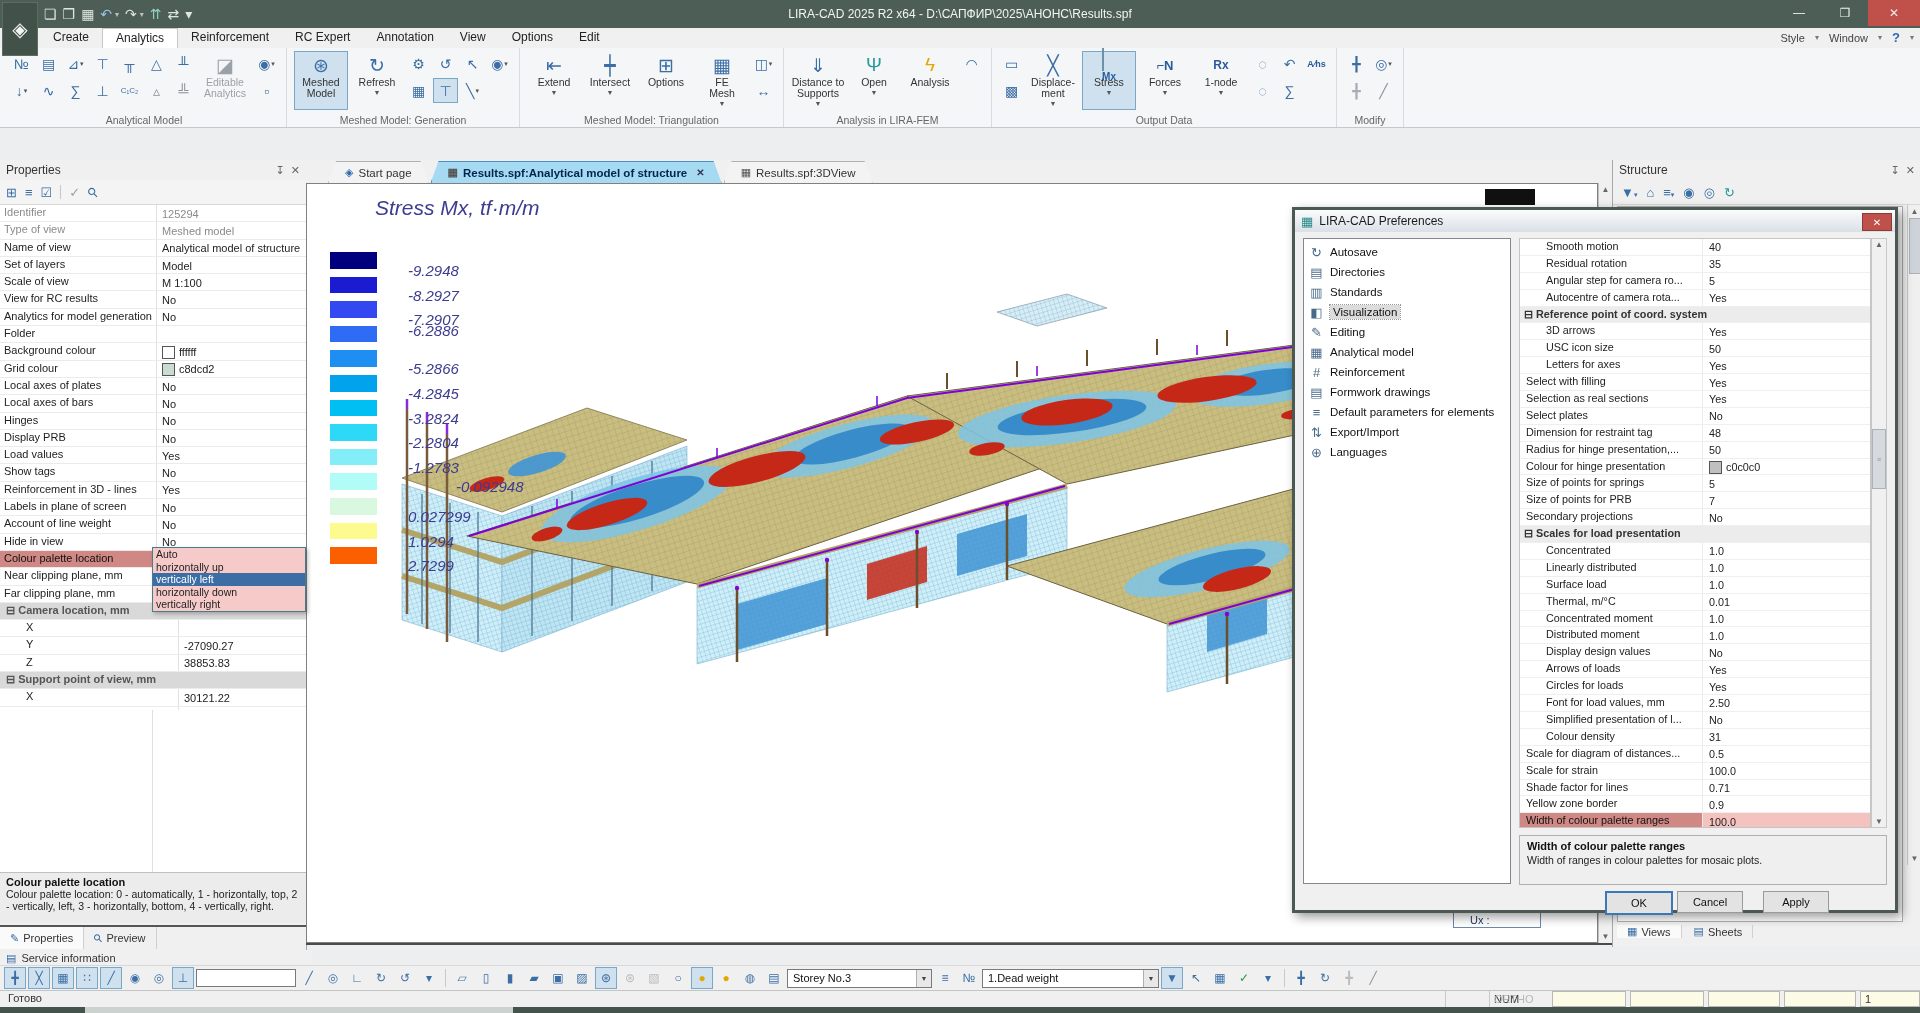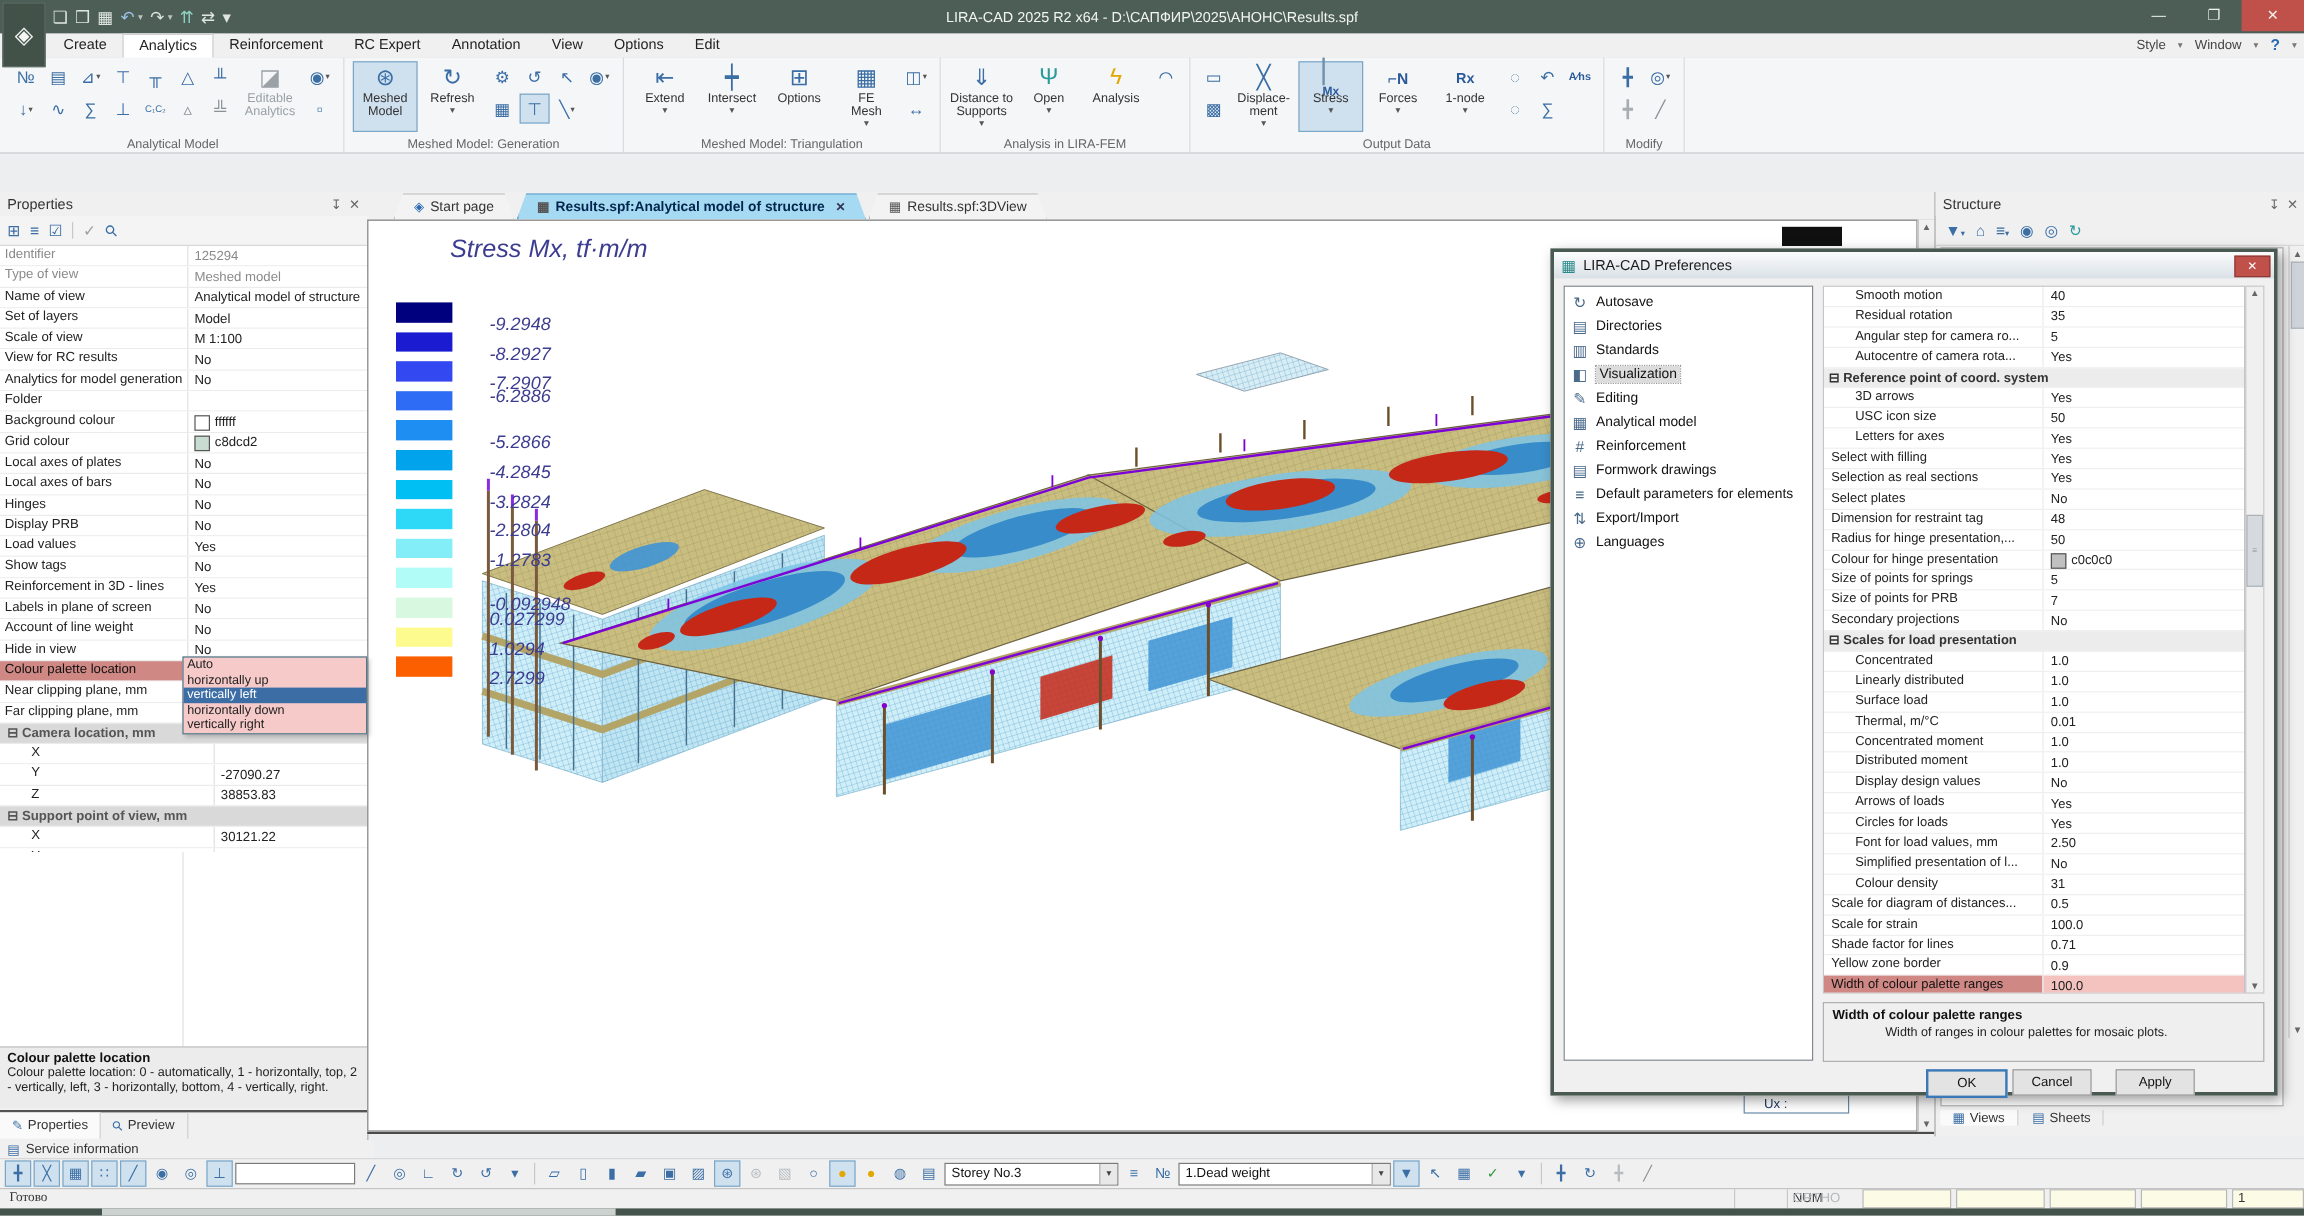--- a/index.html
+++ b/index.html
@@ -768,7 +768,7 @@
         <div class="lg-sw" style="top: 196.8px; background: rgb(132, 238, 248);"></div>
         <div class="lg-v" style="top: 206.8px;">-1.2783</div>
         <div class="lg-sw" style="top: 221.4px; background: rgb(178, 252, 247);"></div>
-        <div class="lg-v" style="top: 243px;">-0.092948</div>
+        <div class="lg-v" style="top: 226px; padding-left: 48px;">-0.092948</div>
         <div class="lg-sw" style="top: 246px; background: rgb(217, 248, 224);"></div>
         <div class="lg-v" style="top: 256px;">0.027299</div>
         <div class="lg-sw" style="top: 270.6px; background: rgb(253, 251, 141);"></div>

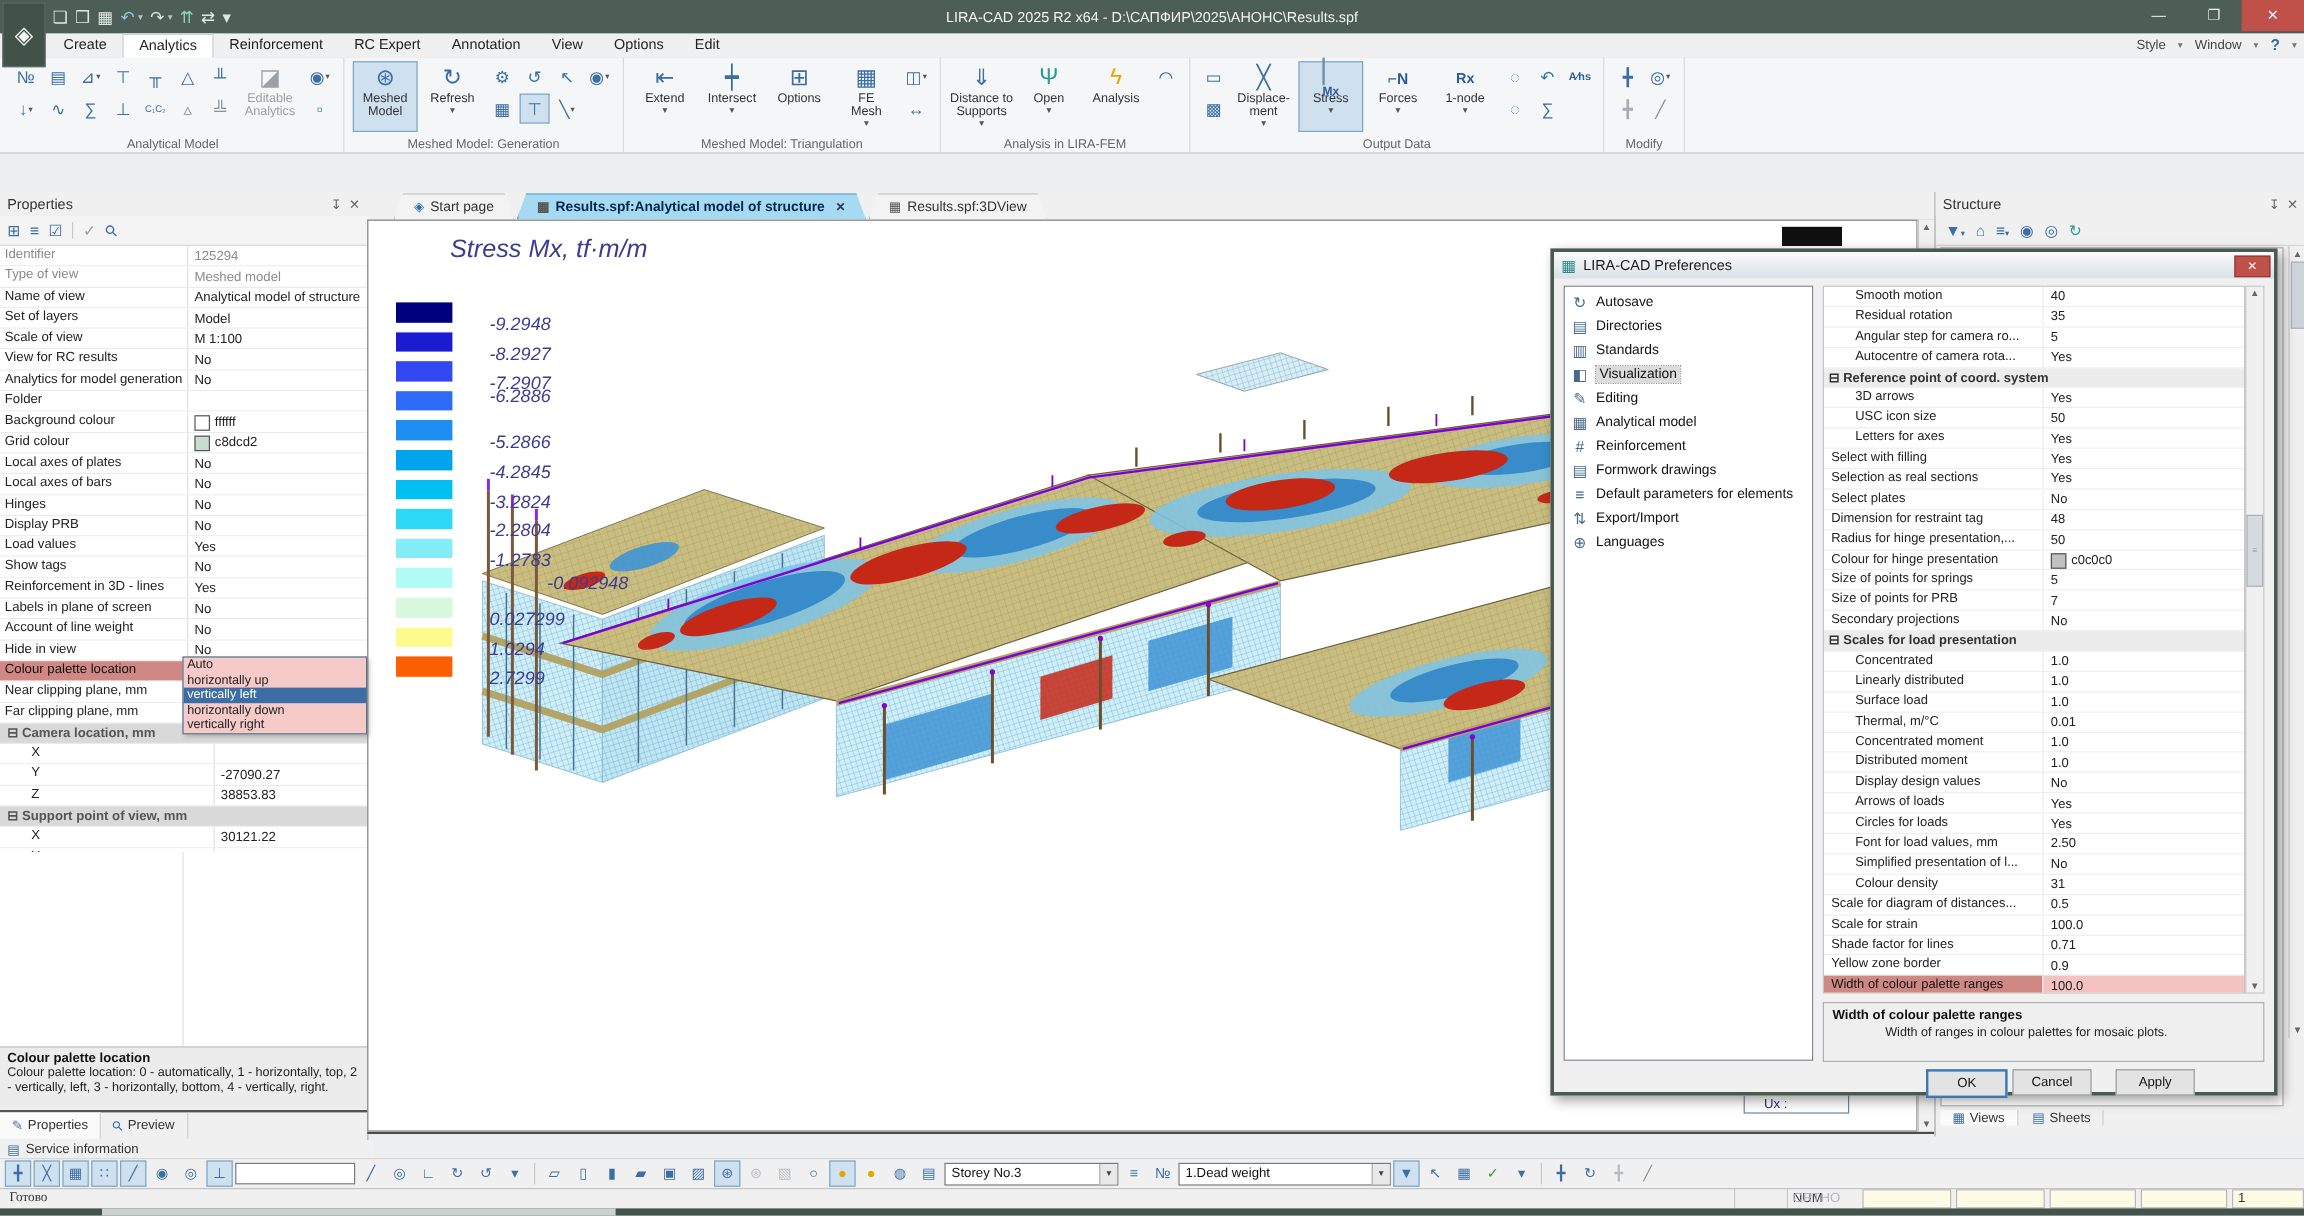--- a/index.html
+++ b/index.html
@@ -141,7 +141,7 @@
   #dlg-scroll .dn{margin-top:auto;}
   #dlg-desc{left:224px;top:625px;width:368px;height:50px;background:#efefef;border:1px solid #b0b0b0;box-sizing:border-box;padding:4px 7px;}
   #dlg-desc .t{font-weight:bold;font-size:11px;color:#111;}
-  #dlg-desc .b{font-size:10.5px;color:#222;margin-top:2px;margin-left:44px;}
+  #dlg-desc .b{font-size:10.5px;color:#222;margin-top:2px;}
   .dlg-btn{position:absolute;top:681px;width:64px;height:20px;background:#e3e3e3;border:1px solid #9a9a9a;
     font-size:11px;display:flex;align-items:center;justify-content:center;color:#111;}
   #btn-ok{left:310px;border:2px solid #3a78b8;}

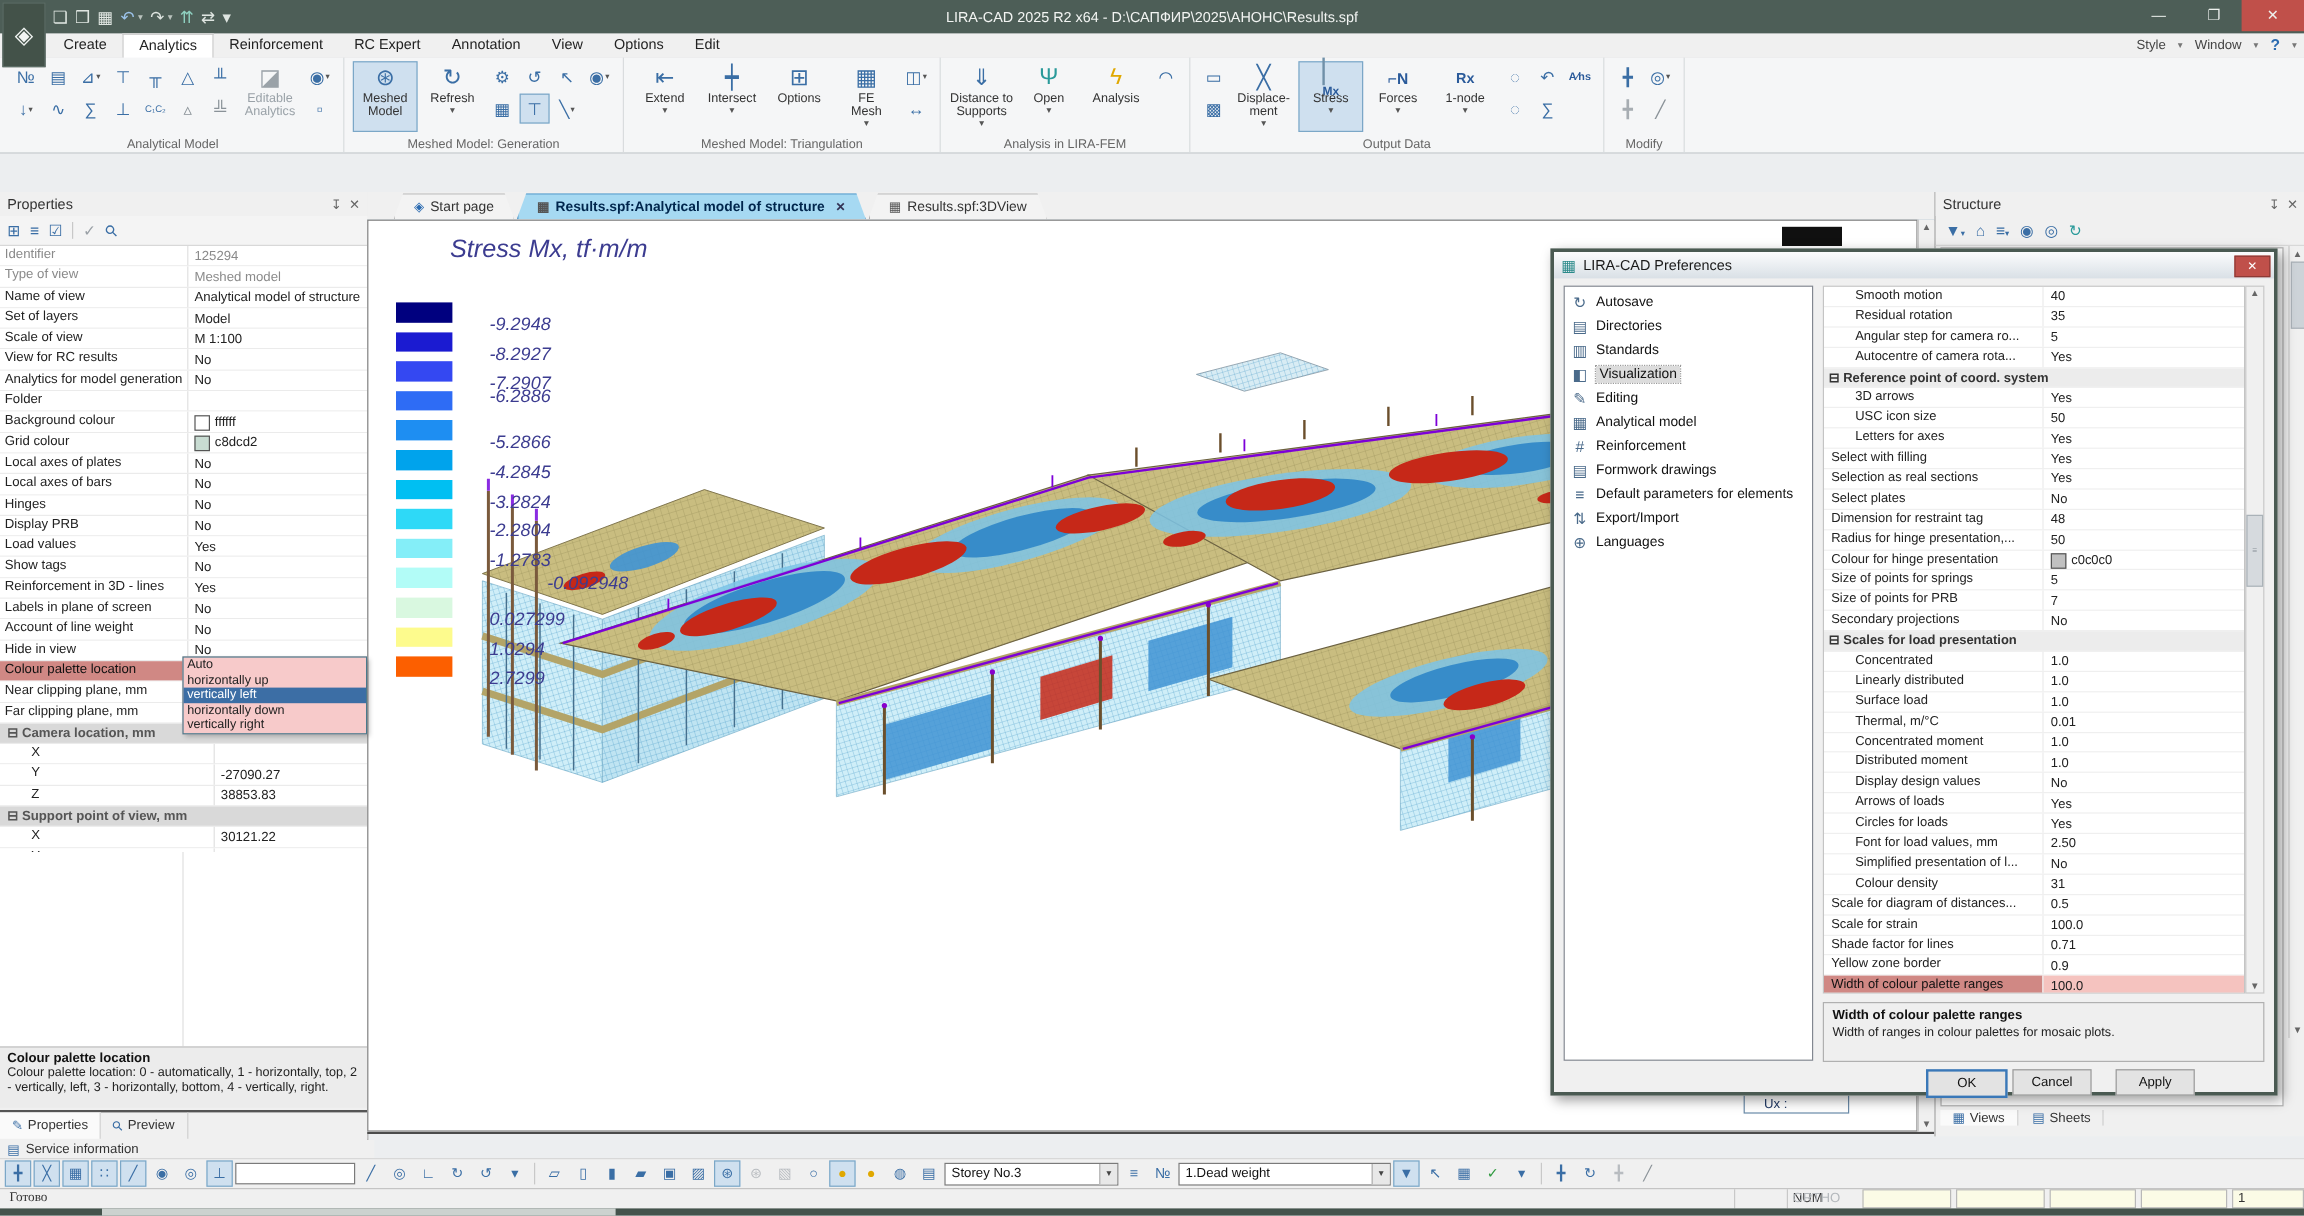--- a/index.html
+++ b/index.html
@@ -162,7 +162,7 @@
     display:flex;align-items:center;justify-content:center;font-size:7px;color:#444;}
   
   #statusbar{left:0;top:990px;width:1920px;height:17px;background:#f0f0f0;border-top:1px solid #c4c4c4;font-size:11px;color:#333;}
-  #ready{left:8px;top:1px;font-family:Liberation Serif, serif;}
+  #ready{left:8px;top:1px;}
   .scell{position:absolute;top:0;height:16px;display:flex;align-items:center;padding-left:4px;box-sizing:border-box;
     border-left:1px solid #c8c8c8;}
   .scell.field{background:#fbfbe6;border:1px solid #b8b8b8;}

